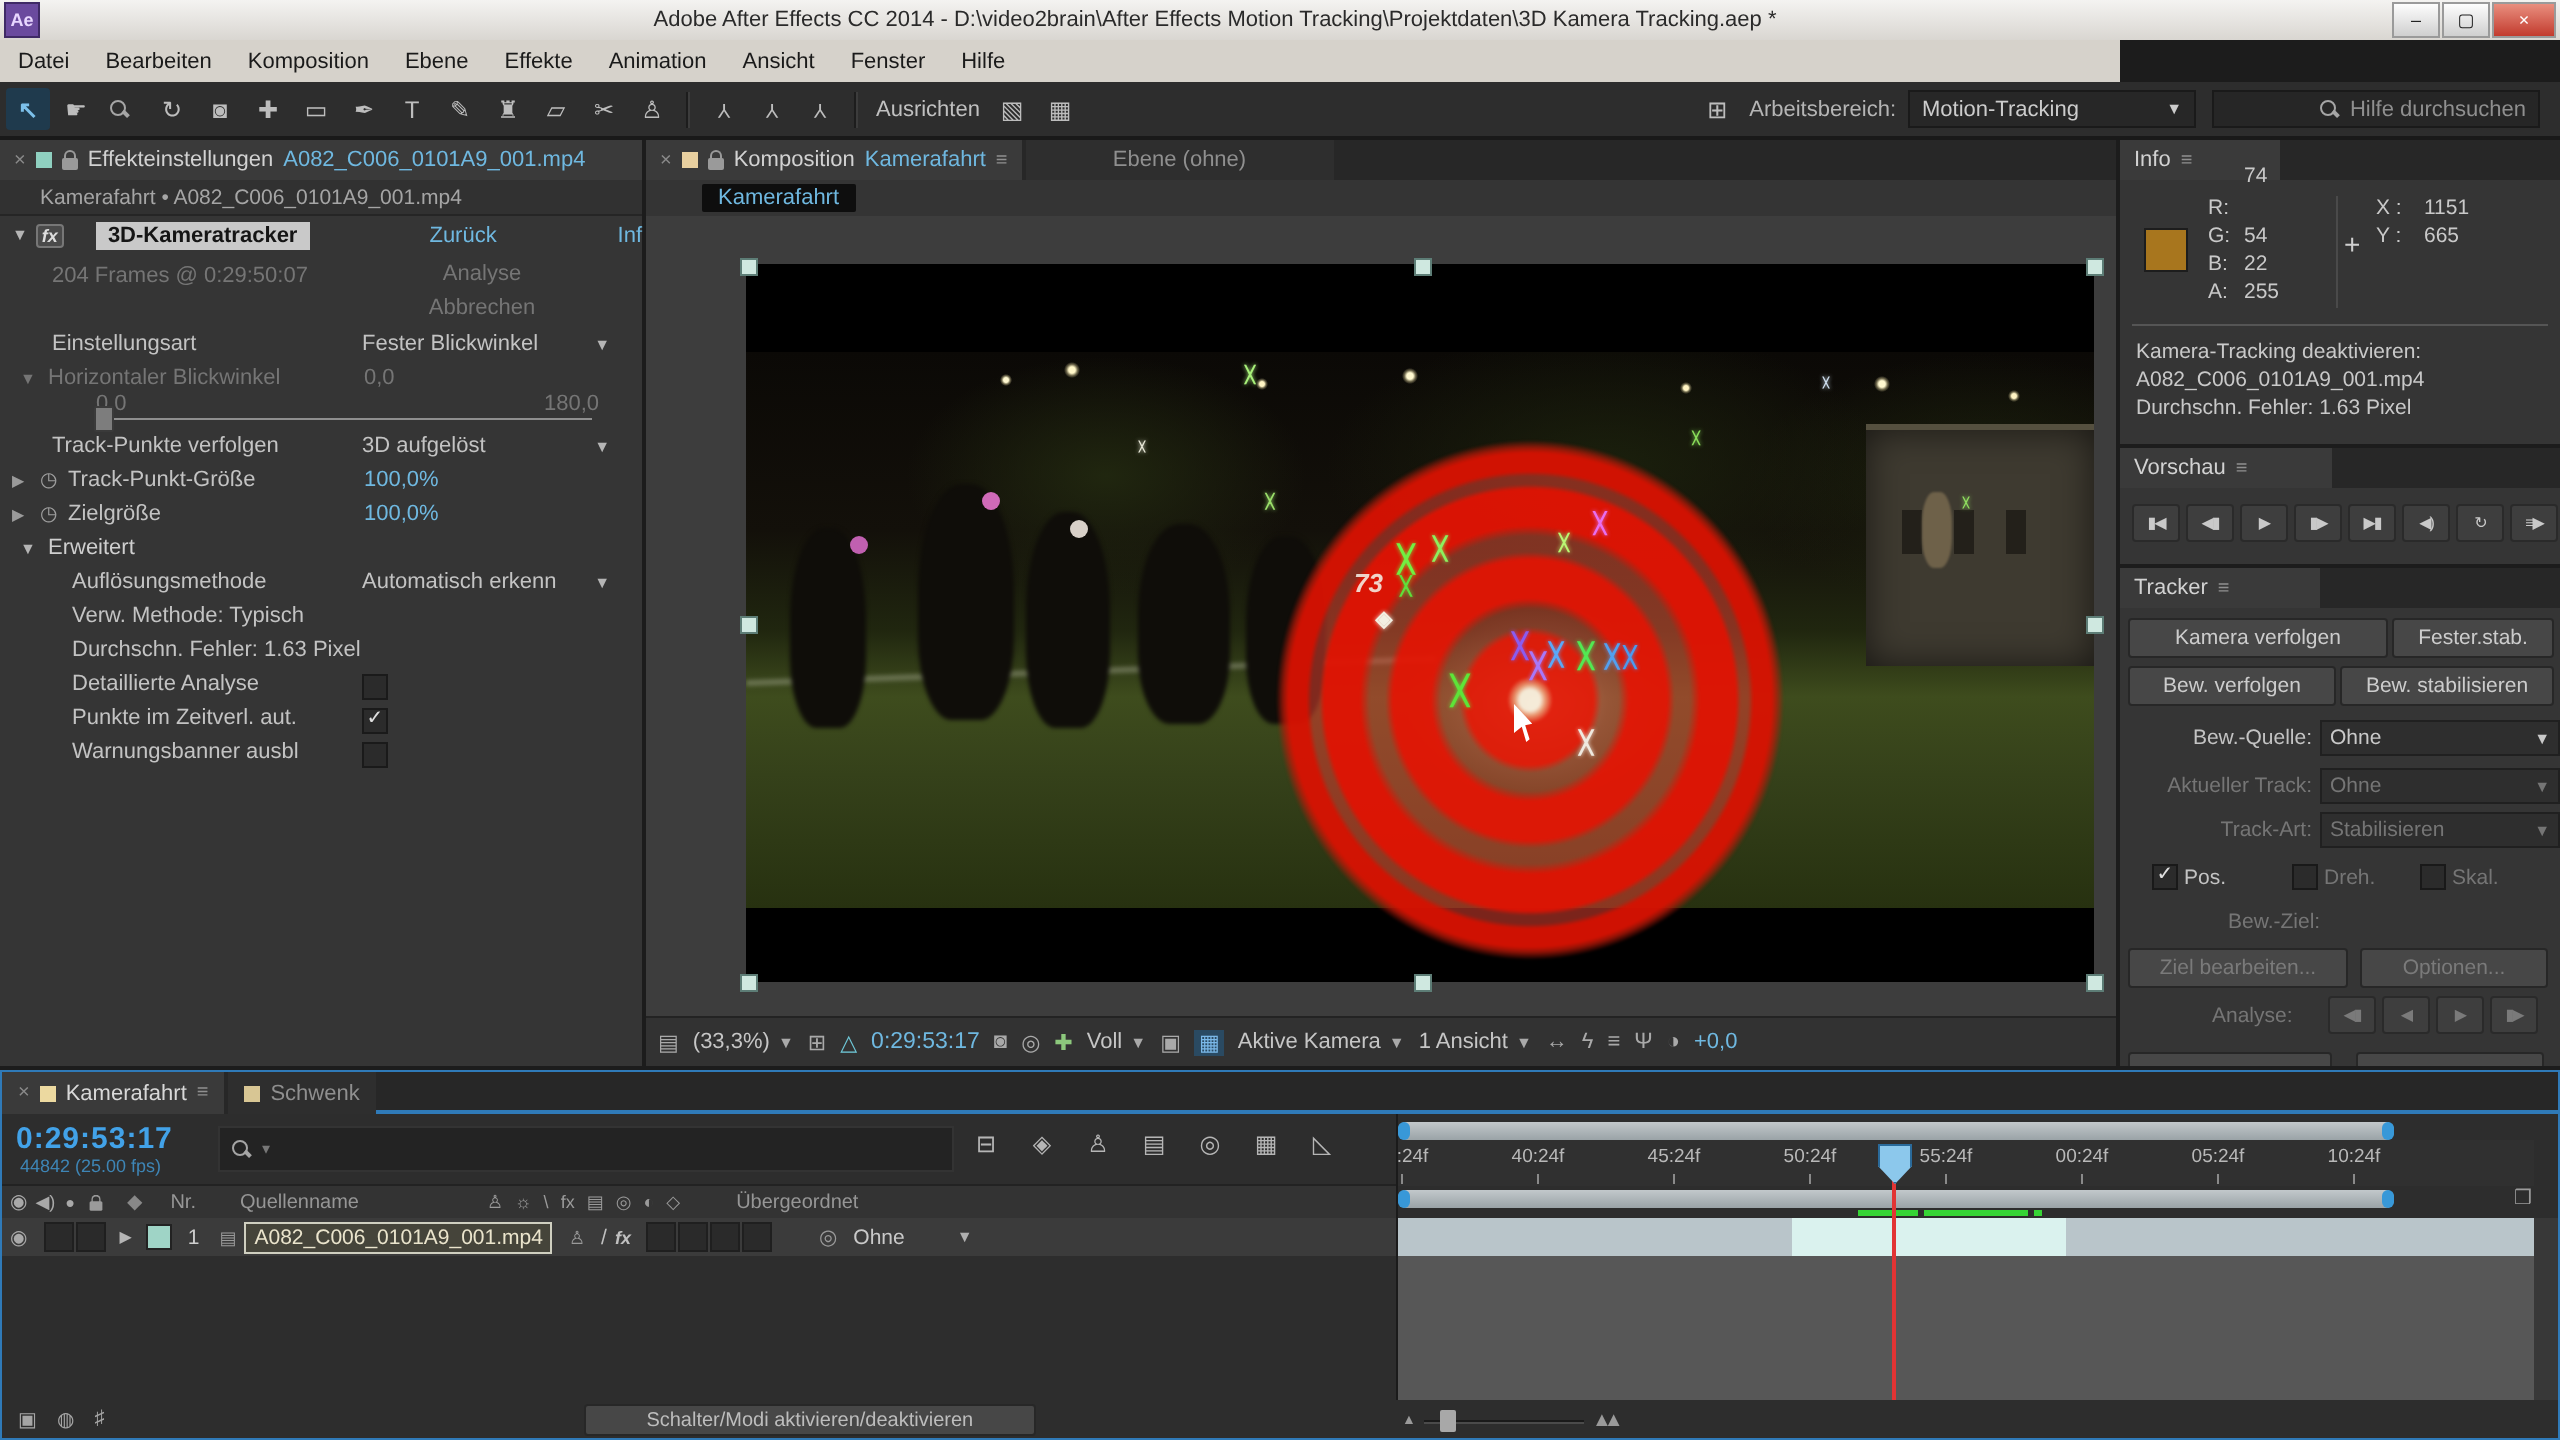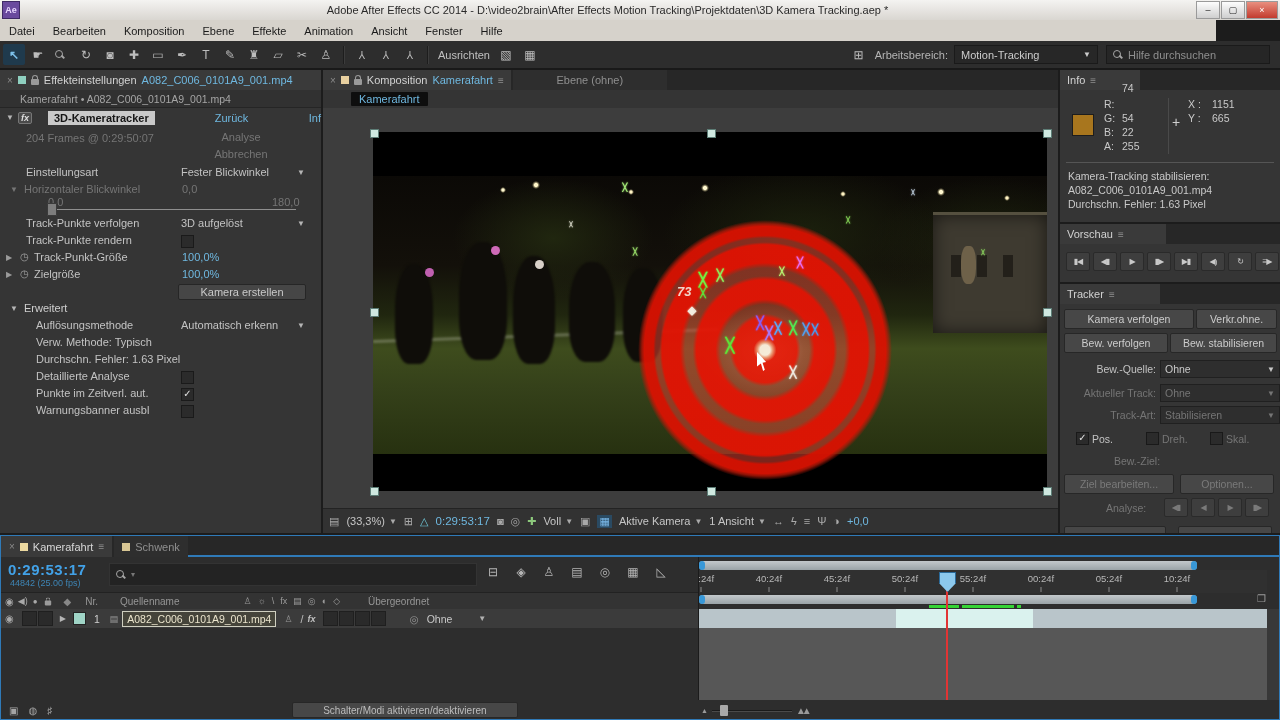--- a/index.html
+++ b/index.html
@@ -16,7 +16,7 @@
   .winbtn{width:22px;height:16px;border:1px solid #9a9a9a;background:linear-gradient(#fdfdfd,#cfcfcf);
     display:flex;align-items:center;justify-content:center;font-size:9px;color:#222;margin-left:1px;}
   .winbtn.close{background:linear-gradient(#e98f7f,#c23b2e);color:#fff;width:30px;}
-  .menubar{position:absolute;left:0;top:20px;width:1216px;height:21px;background:#d6d2cb;
+  .menubar{position:absolute;left:0;top:20px;width:1060px;height:21px;background:#d6d2cb;
     border-bottom:1px solid #9a978f;display:flex;align-items:flex-end;color:#1a1a1a;}
   .mitem{padding:0 9px;height:100%;display:flex;align-items:center;cursor:default;}
   

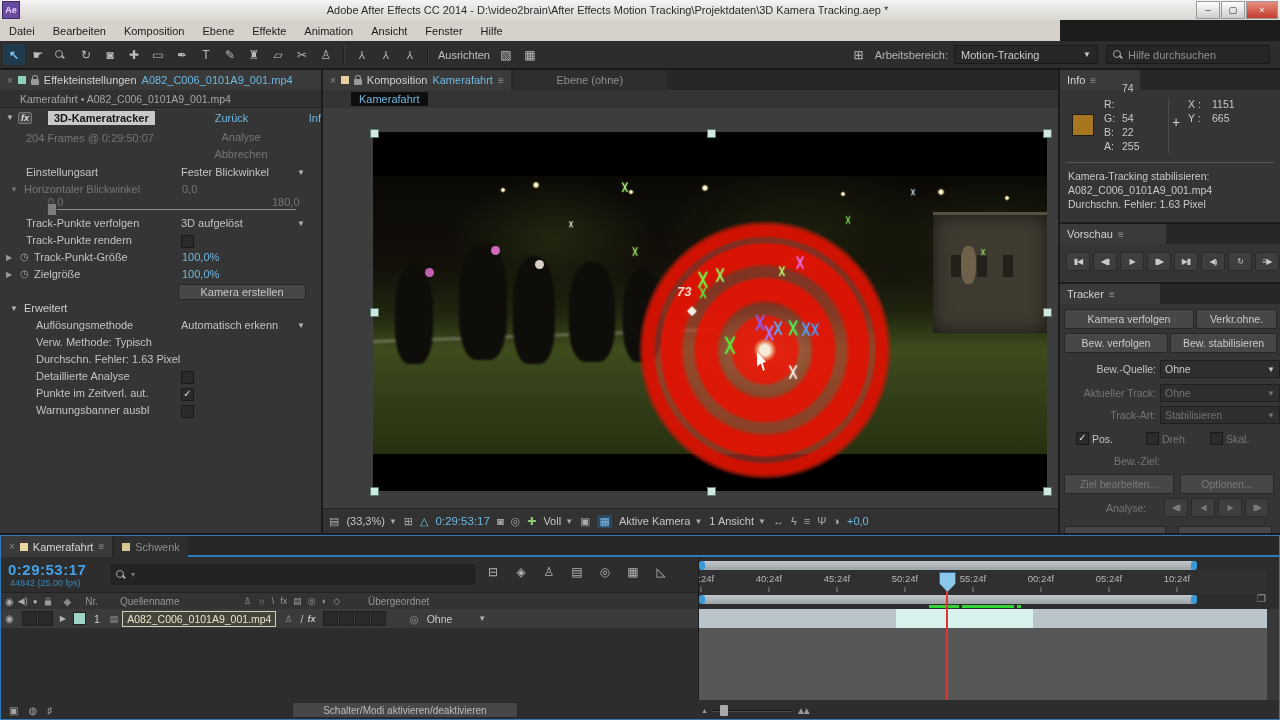--- a/index.html
+++ b/index.html
@@ -225,7 +225,7 @@
       <span>Motion-Tracking</span>
       <span class="ar" style="font-size:8px;">▼</span>
     </span>
-    <span class="helpbox" style="margin-right:10px;">
+    <span class="helpbox" style="margin-right:10px;justify-content:flex-end;">
       <span class="mag"></span>
       <span>Hilfe durchsuchen</span>
     </span>

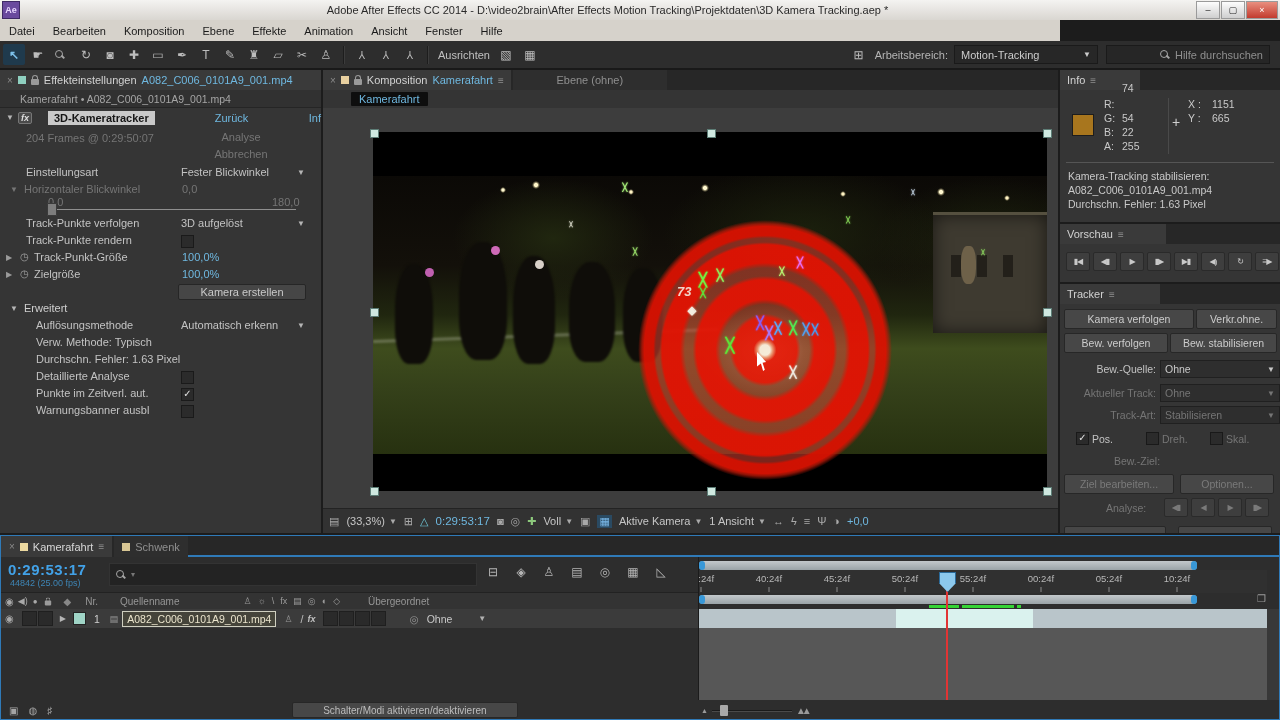--- a/index.html
+++ b/index.html
@@ -467,7 +467,7 @@
     <span class="irow dim" style="left:128px;top:42px;">Y :</span>
     <span class="irow" style="left:152px;top:42px;">665</span>
     <div class="divi" style="top:92px;"></div>
-    <span class="irow" style="left:8px;top:100px;">Kamera-Tracking stabilisieren:</span>
+    <span class="irow" style="left:8px;top:100px;">Kamera-Tracking deaktivieren:</span>
     <span class="irow" style="left:8px;top:114px;">A082_C006_0101A9_001.mp4</span>
     <span class="irow" style="left:8px;top:128px;">Durchschn. Fehler: 1.63 Pixel</span>
   </div>

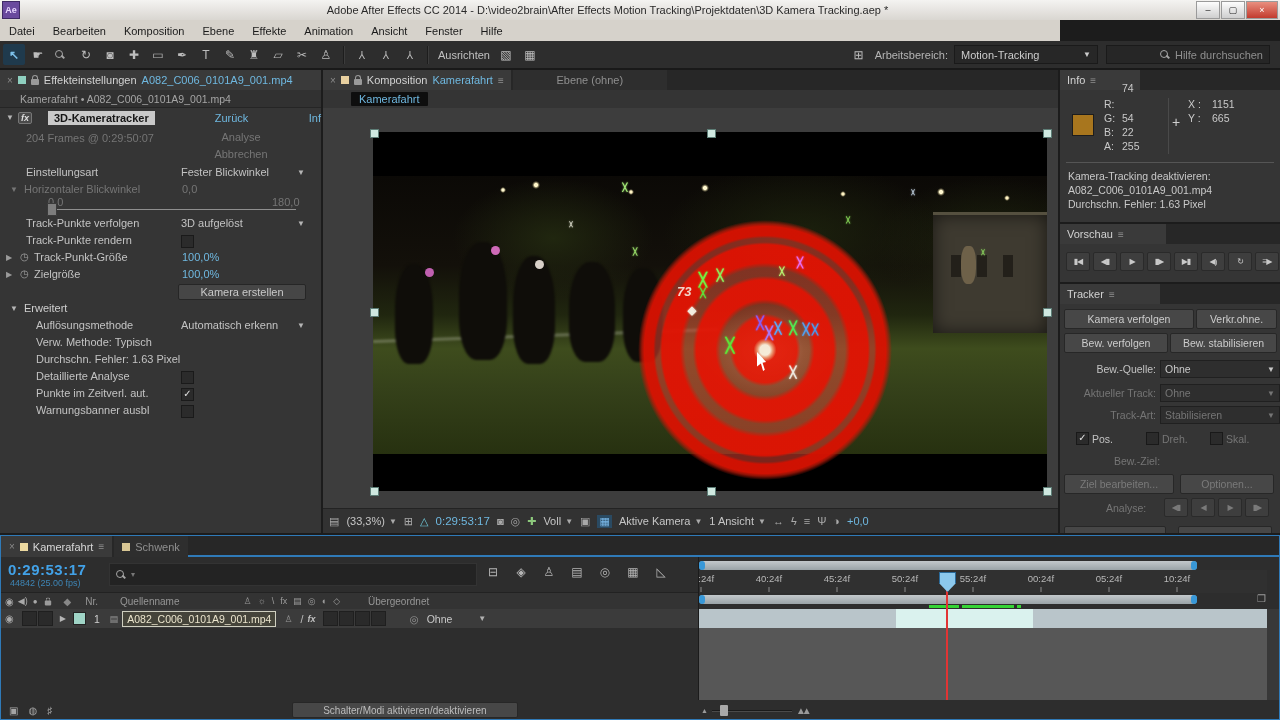--- a/index.html
+++ b/index.html
@@ -283,10 +283,6 @@
           </div>
         </div>
         <div class="fxrow">
-          <span class="lb" style="left: 26px;">Track-Punkte rendern</span>
-          <span class="cbx"></span>
-        </div>
-        <div class="fxrow">
           <span class="tw" style="left: 6px; color: rgb(154, 154, 154);">▶</span>
           <span class="swatchico" style="left: 20px;">◷</span>
           <span class="lb" style="left: 34px;">Track-Punkt-Größe</span>

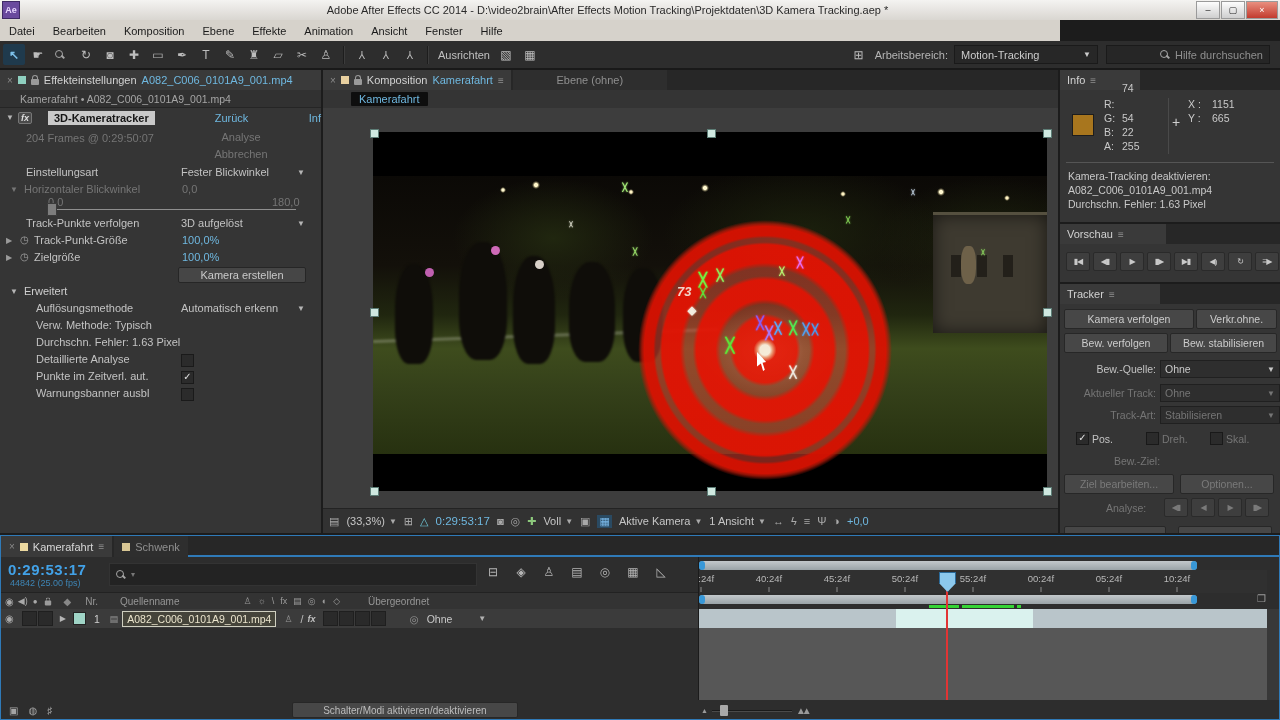--- a/index.html
+++ b/index.html
@@ -295,9 +295,6 @@
           <span class="lb cy" style="left: 182px;">100,0%</span>
         </div>
         <div class="fxrow">
-          <div class="fxbtn">Kamera erstellen</div>
-        </div>
-        <div class="fxrow">
           <span class="tw" style="left: 10px; color: rgb(181, 181, 181);">▼</span>
           <span class="lb" style="left: 24px; color: rgb(207, 207, 207);">Erweitert</span>
         </div>

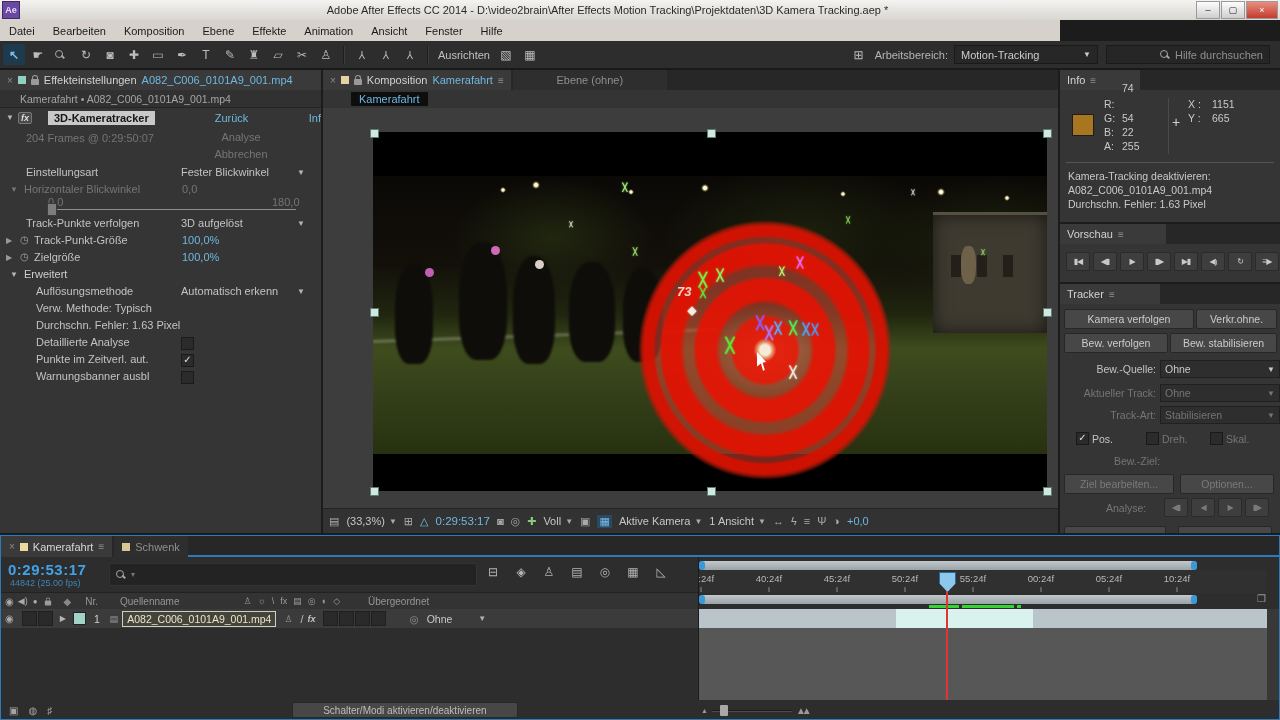--- a/index.html
+++ b/index.html
@@ -492,7 +492,7 @@
       </div>
     </div>
     <div class="trkbtn" style="left:4px;top:25px;width:128px;">Kamera verfolgen</div>
-    <div class="trkbtn" style="left:136px;top:25px;width:79px;">Verkr.ohne.</div>
+    <div class="trkbtn" style="left:136px;top:25px;width:79px;">Fester.stab.</div>
     <div class="trkbtn" style="left:4px;top:49px;width:102px;">Bew. verfolgen</div>
     <div class="trkbtn" style="left:110px;top:49px;width:105px;">Bew. stabilisieren</div>
     <span class="trklabel" style="left:0;top:79px;width:96px;color:#c3c3c3;">Bew.-Quelle:</span>

